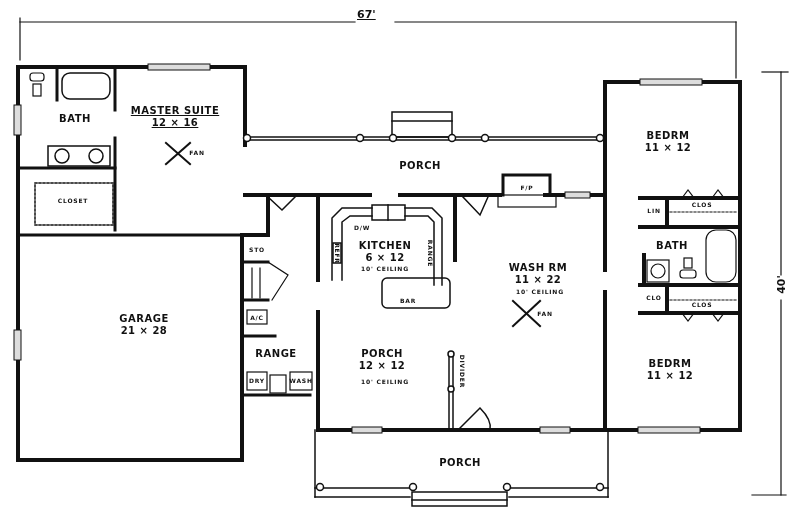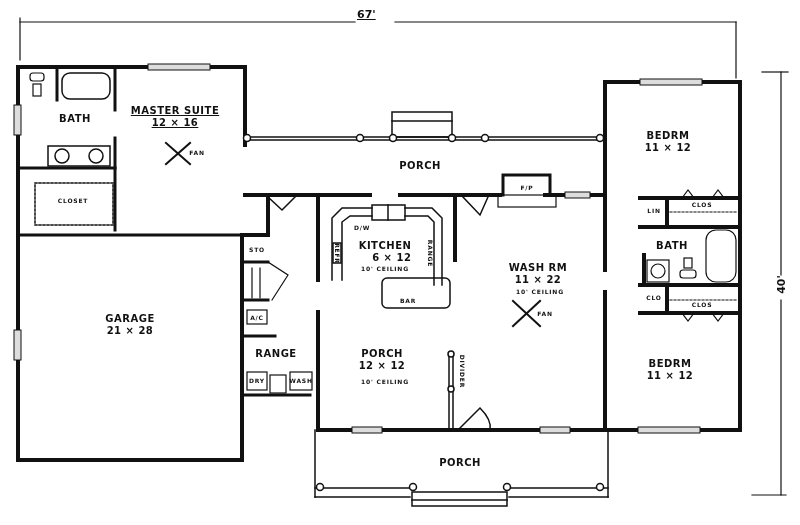--- a/index.html
+++ b/index.html
@@ -216,7 +216,7 @@
 
 <div class="lbl big" style="left:420px;top:160px;">PORCH</div>
 
-<div class="lbl big" style="left:385px;top:240px;text-align:right;">
+<div class="lbl big" style="left:385px;top:240px;">
   <div>KITCHEN</div>
   <div>6 × 12</div>
 </div>

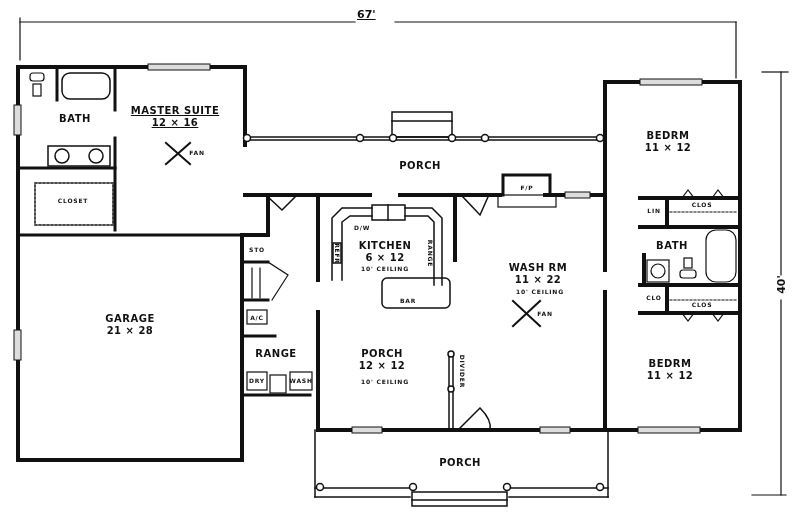--- a/index.html
+++ b/index.html
@@ -203,7 +203,7 @@
 <div class="lbl big" style="left:75px;top:113px;">BATH</div>
 <div class="lbl sm" style="left:73px;top:198px;">CLOSET</div>
 
-<div class="lbl big" style="left:130px;top:313px;text-align:center;">
+<div class="lbl big" style="left:144px;top:313px;text-align:center;">
   <div>GARAGE</div>
   <div>21 × 28</div>
 </div>

